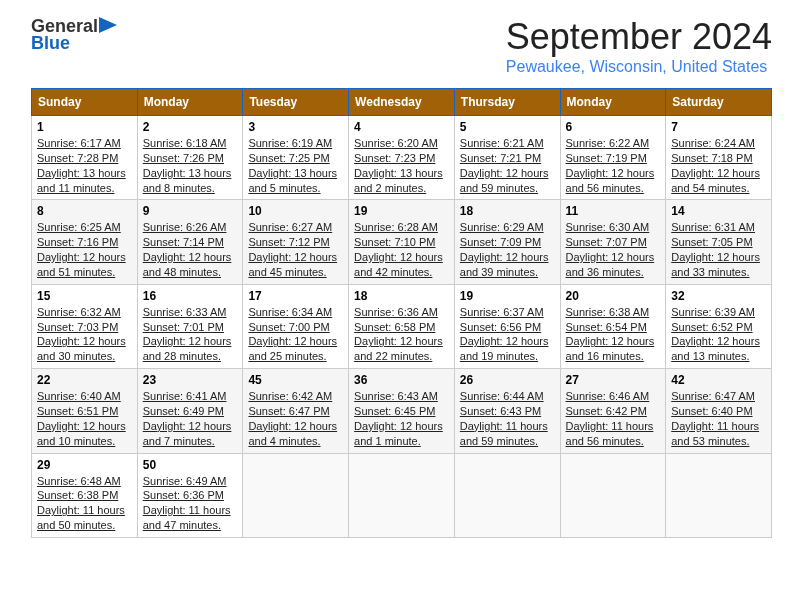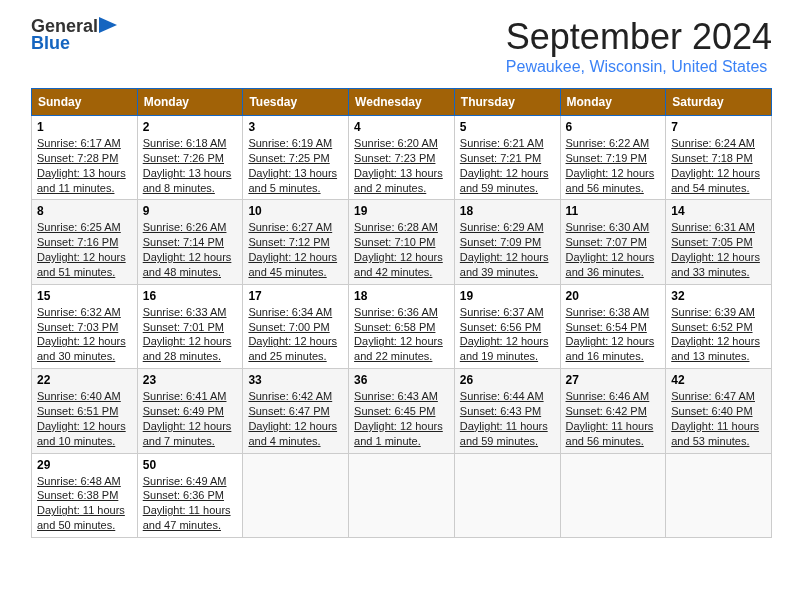--- a/index.html
+++ b/index.html
@@ -211,7 +211,7 @@
             <div class="day-info">Sunrise: 6:41 AM<br>Sunset: 6:49 PM<br>Daylight: 12 hours and 7 minutes.</div>
           </td>
           <td>
-            <span class="day-num">33</span>
+            <span class="day-num">45</span>
             <div class="day-info">Sunrise: 6:42 AM<br>Sunset: 6:47 PM<br>Daylight: 12 hours and 4 minutes.</div>
           </td>
           <td>

